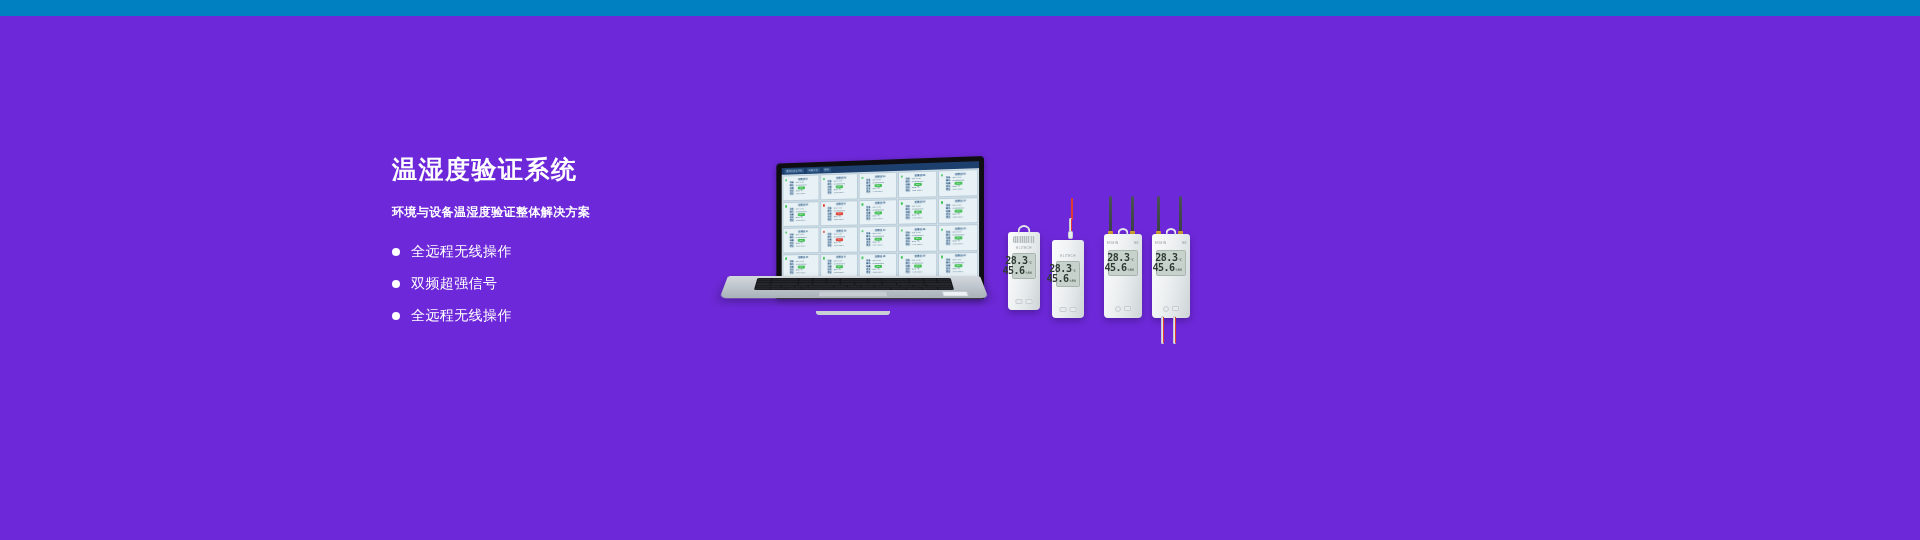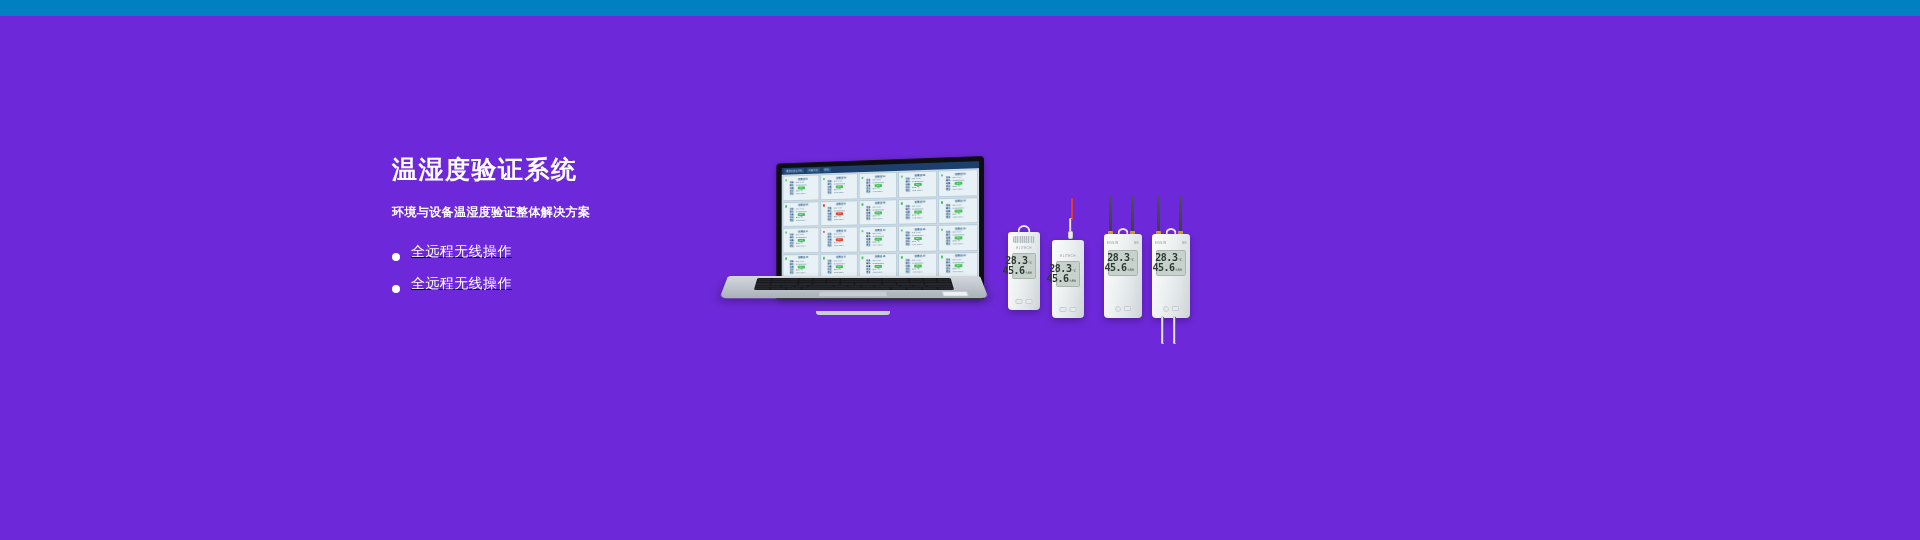--- a/index.html
+++ b/index.html
@@ -23,8 +23,8 @@
   }
   .bullets{ margin-top:22px; list-style:none; }
   .bullet{
-    display:flex; align-items:flex-end; gap:11px;
-    margin-bottom:14px; white-space:nowrap;text-decoration:underline;
+    display:flex; align-items:center; gap:11px;
+    margin-bottom:14px; white-space:nowrap;
   }
   .dot{
     width:8px; height:8px; border-radius:50%;

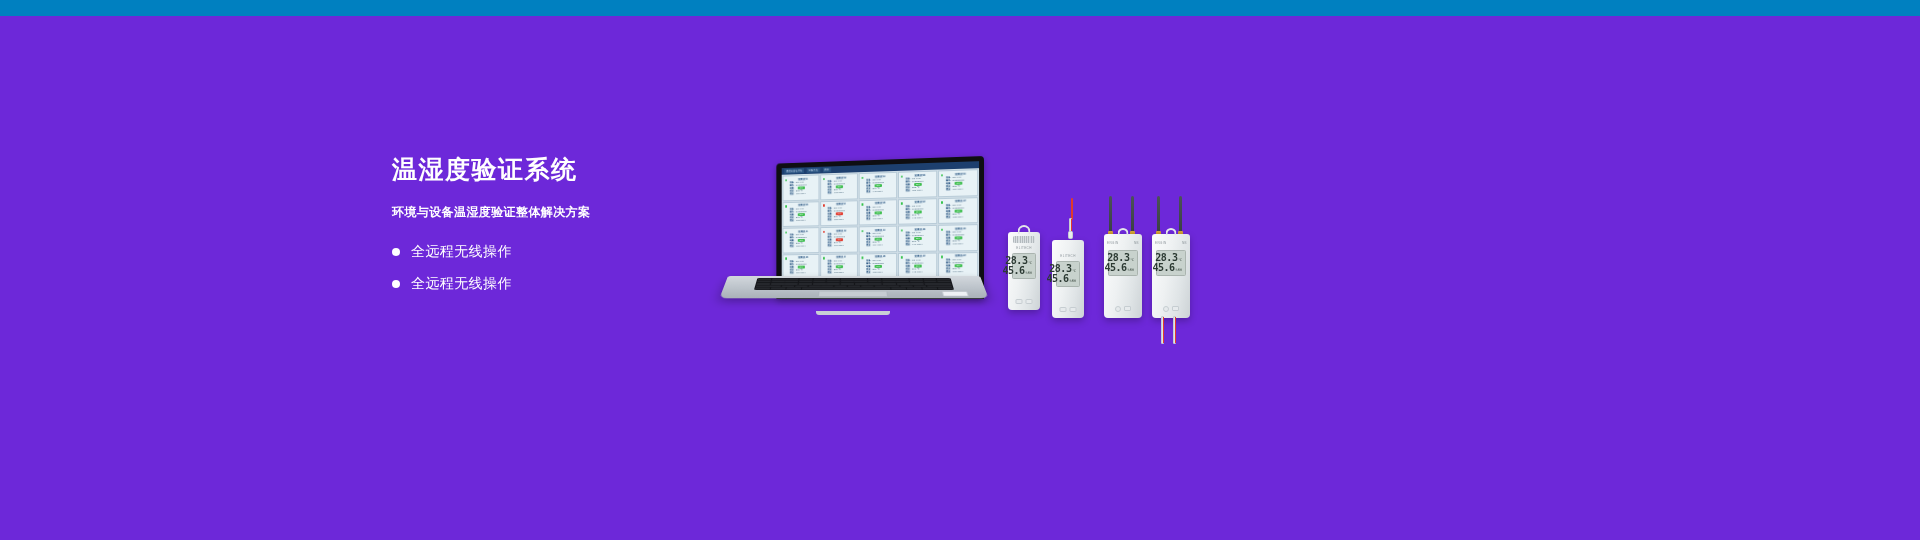--- a/index.html
+++ b/index.html
@@ -222,6 +222,10 @@
       <li class="bullet">
         <span class="dot"></span>
         <span class="bullet-label">全远程无线操作</span>
+      </li>
+      <li class="bullet">
+        <span class="dot"></span>
+        <span class="bullet-label">双频超强信号</span>
       </li>
       <li class="bullet">
         <span class="dot"></span>

